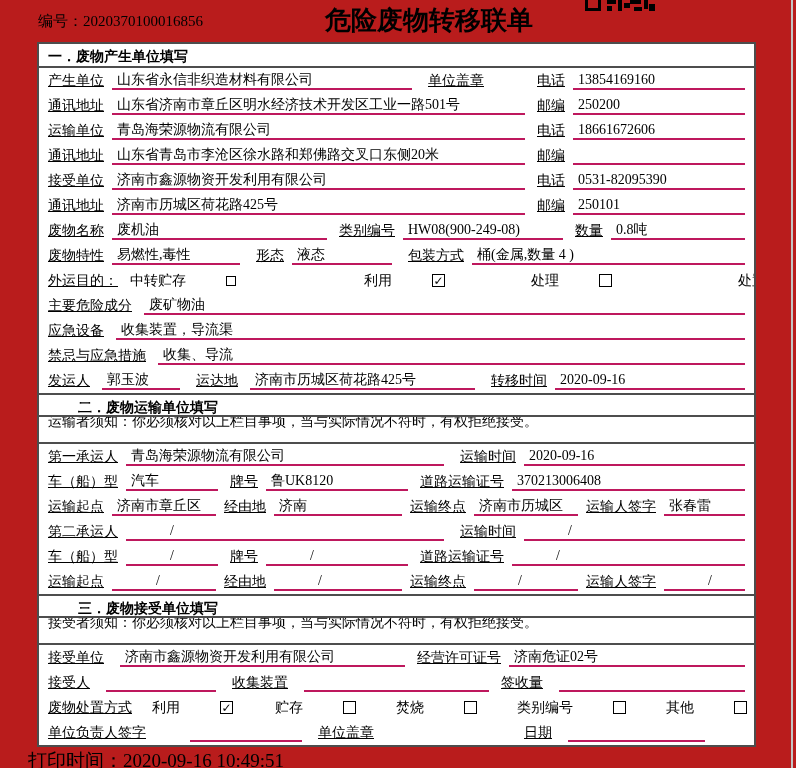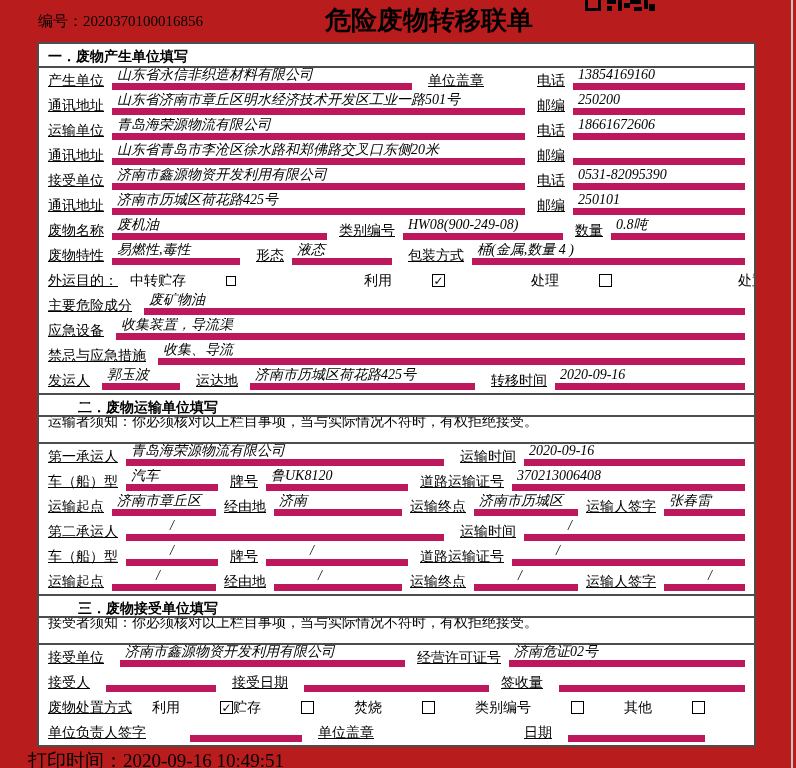--- a/index.html
+++ b/index.html
@@ -34,8 +34,8 @@
   .row.notice { border-bottom:2px solid #4d4d4d; height:27px; align-items:center; padding-bottom:16px; }
   .lbl { flex:0 0 auto;text-decoration:underline; }
   .val {
-    border-bottom:7px solid #be185d; padding:0 5px 0;
-    min-width:30px; overflow:hidden; line-height:17px;font-style:italic;
+    border-bottom:2px solid #be185d; padding:0 5px 0;
+    min-width:30px; overflow:hidden; line-height:17px;
   }
   .grow { flex:1 1 auto; }
   .ml8{margin-left:8px} .ml12{margin-left:12px} .ml16{margin-left:16px}

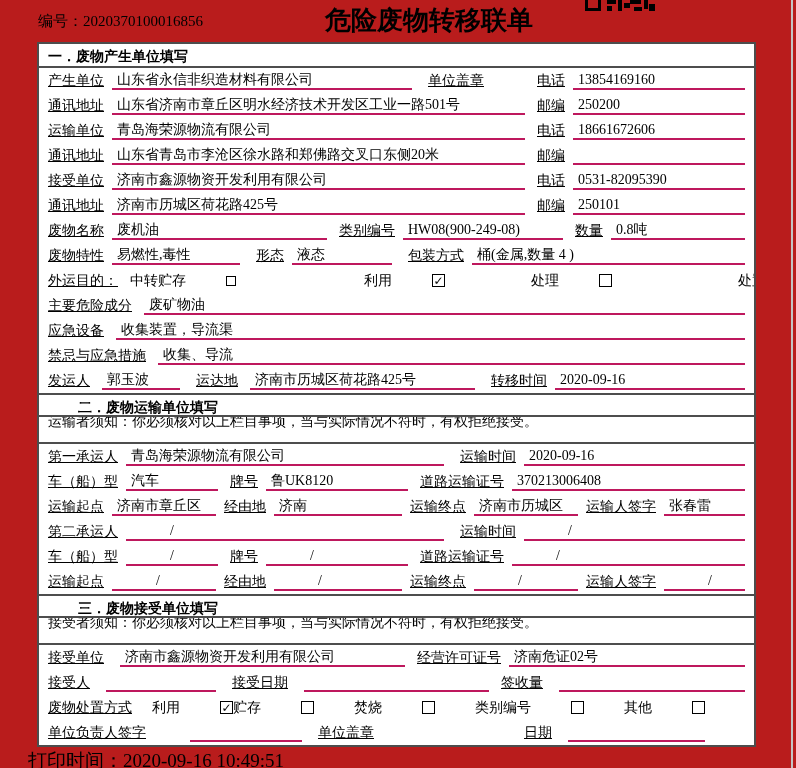--- a/index.html
+++ b/index.html
@@ -263,7 +263,7 @@
     <div class="row">
       <span class="lbl">接受人</span>
       <span class="val ml16" style="flex:0 0 110px"></span>
-      <span class="lbl ml16">接受日期</span>
+      <span class="lbl ml16">收集装置</span>
       <span class="val ml16" style="flex:0 0 185px"></span>
       <span class="lbl ml12">签收量</span>
       <span class="val ml16 grow"></span>

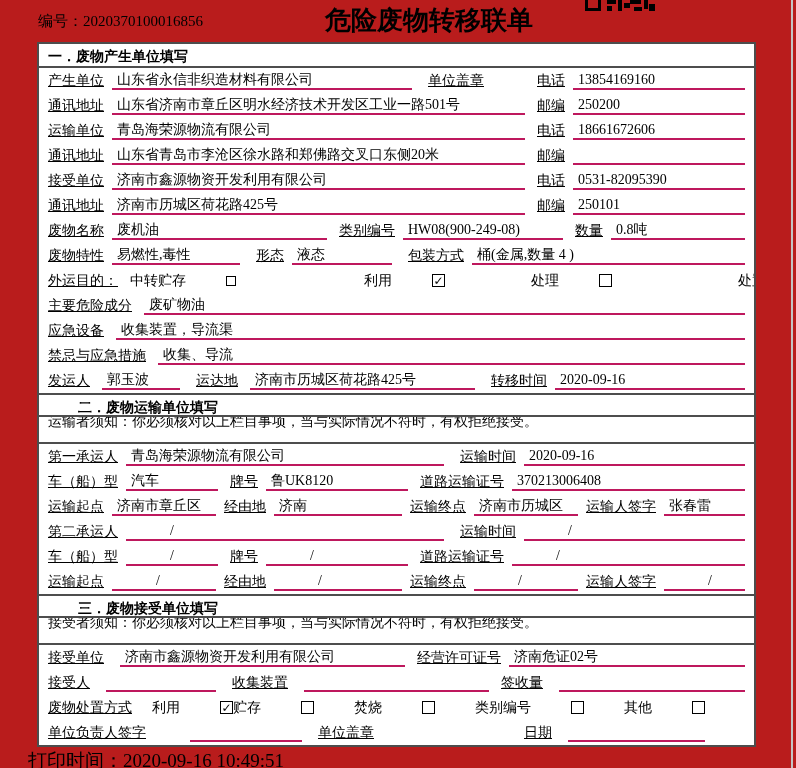--- a/index.html
+++ b/index.html
@@ -275,7 +275,7 @@
         <span class="chk-label">利用</span>
         <span class="checkbox">✓</span>
       </span>
-      <span class="chk-group" style="">
+      <span class="chk-group" style="margin-left:42px">
         <span class="chk-label">贮存</span>
         <span class="checkbox"></span>
       </span>

